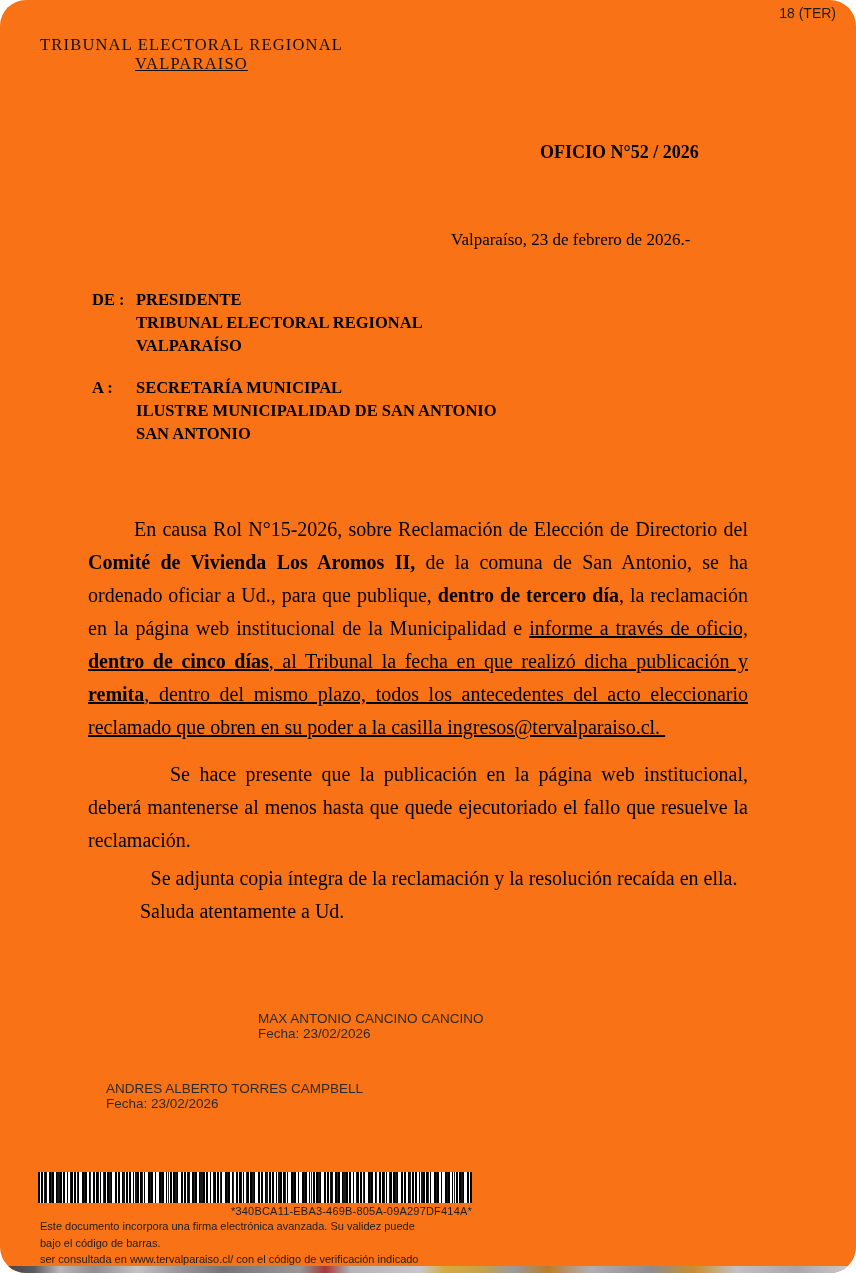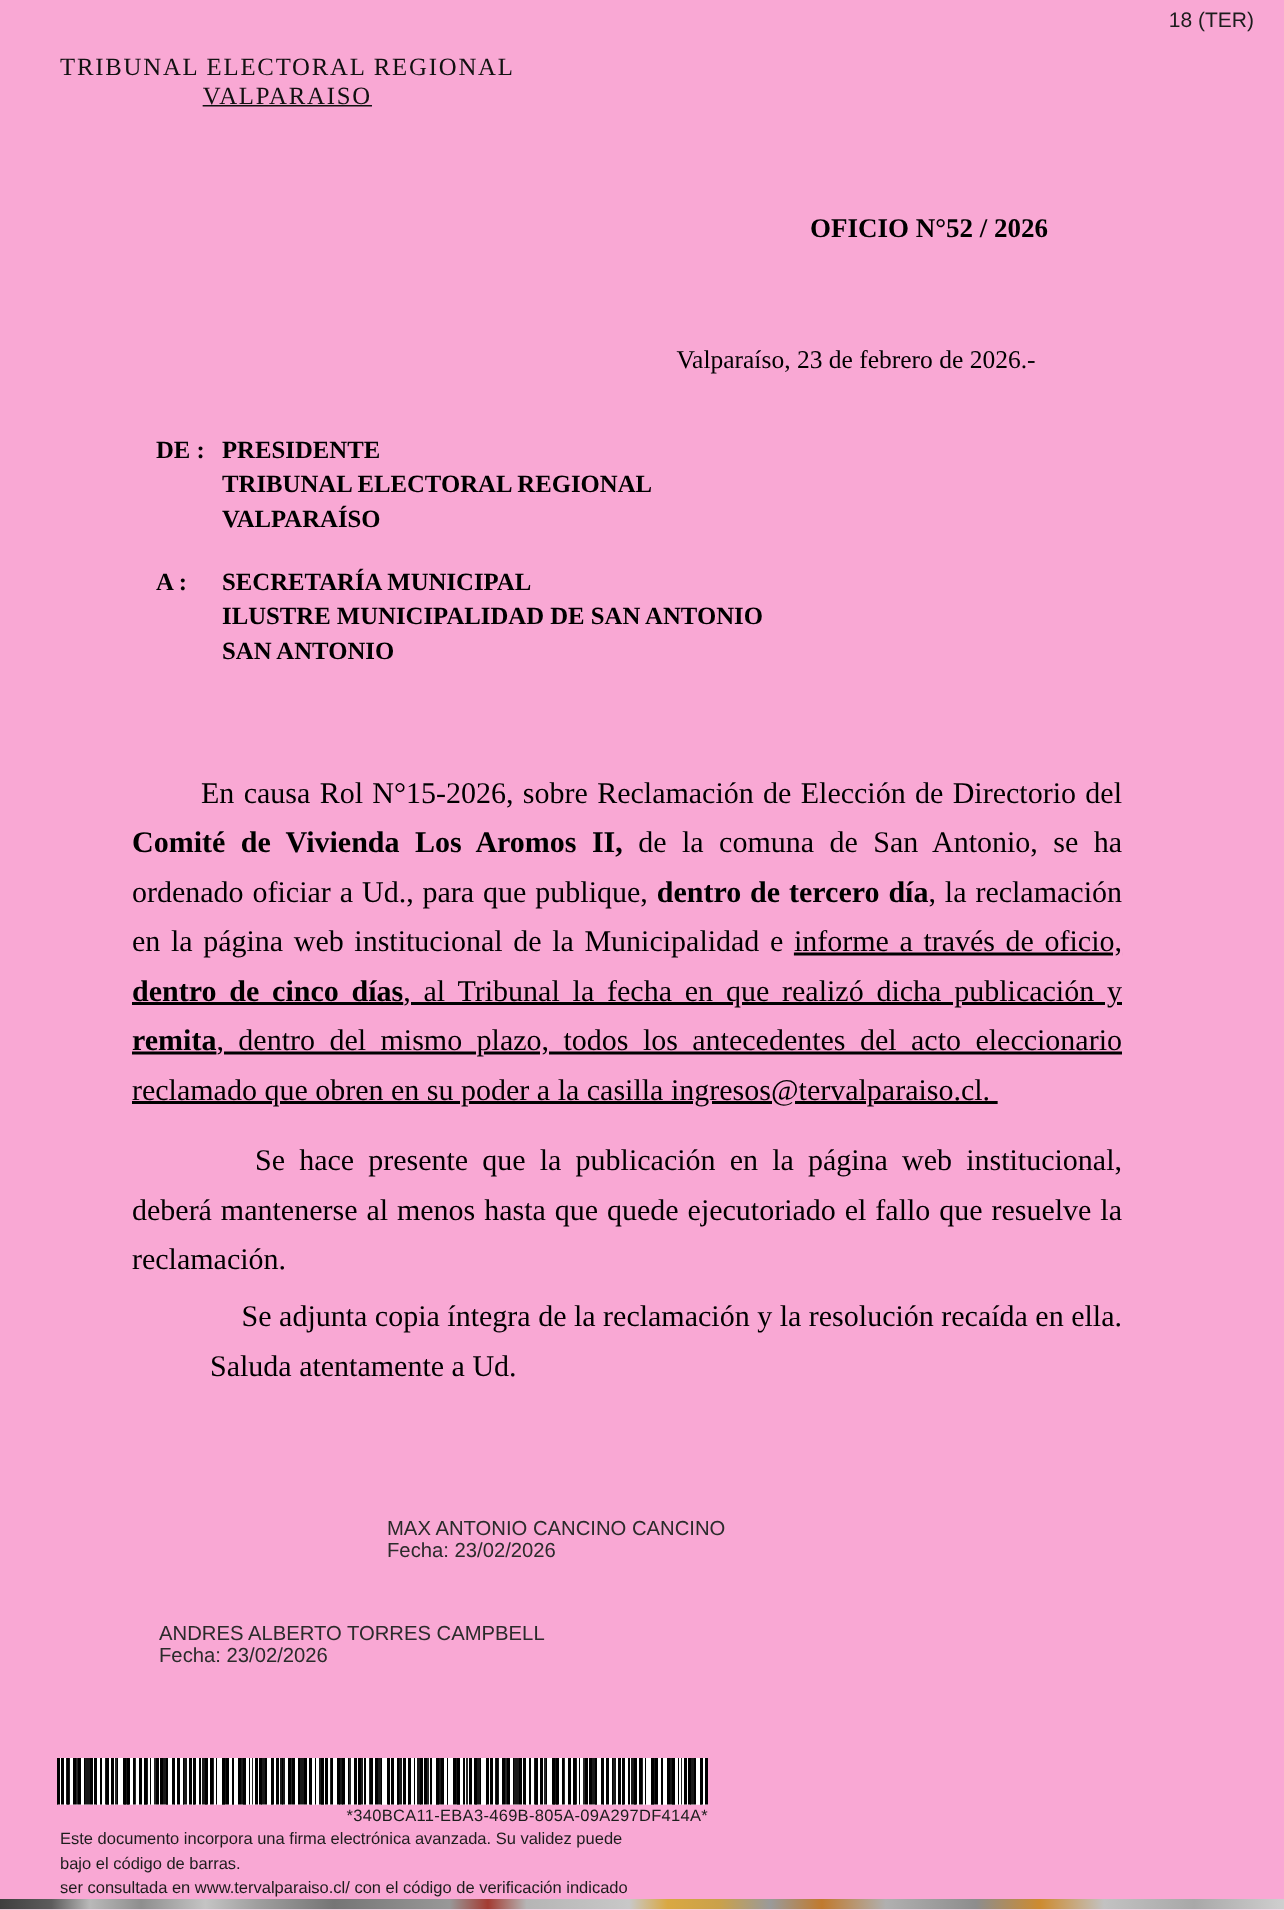--- a/index.html
+++ b/index.html
@@ -7,10 +7,11 @@
     position: relative;
     width: 856px;
     height: 1273px;
-    background: #f9a8d4;
+    background: #f97316;
     overflow: hidden;
     font-family: "Liberation Serif", serif;
     color: #000000;
+    border-radius: 26px;
   }
   .abs { position: absolute; }
 

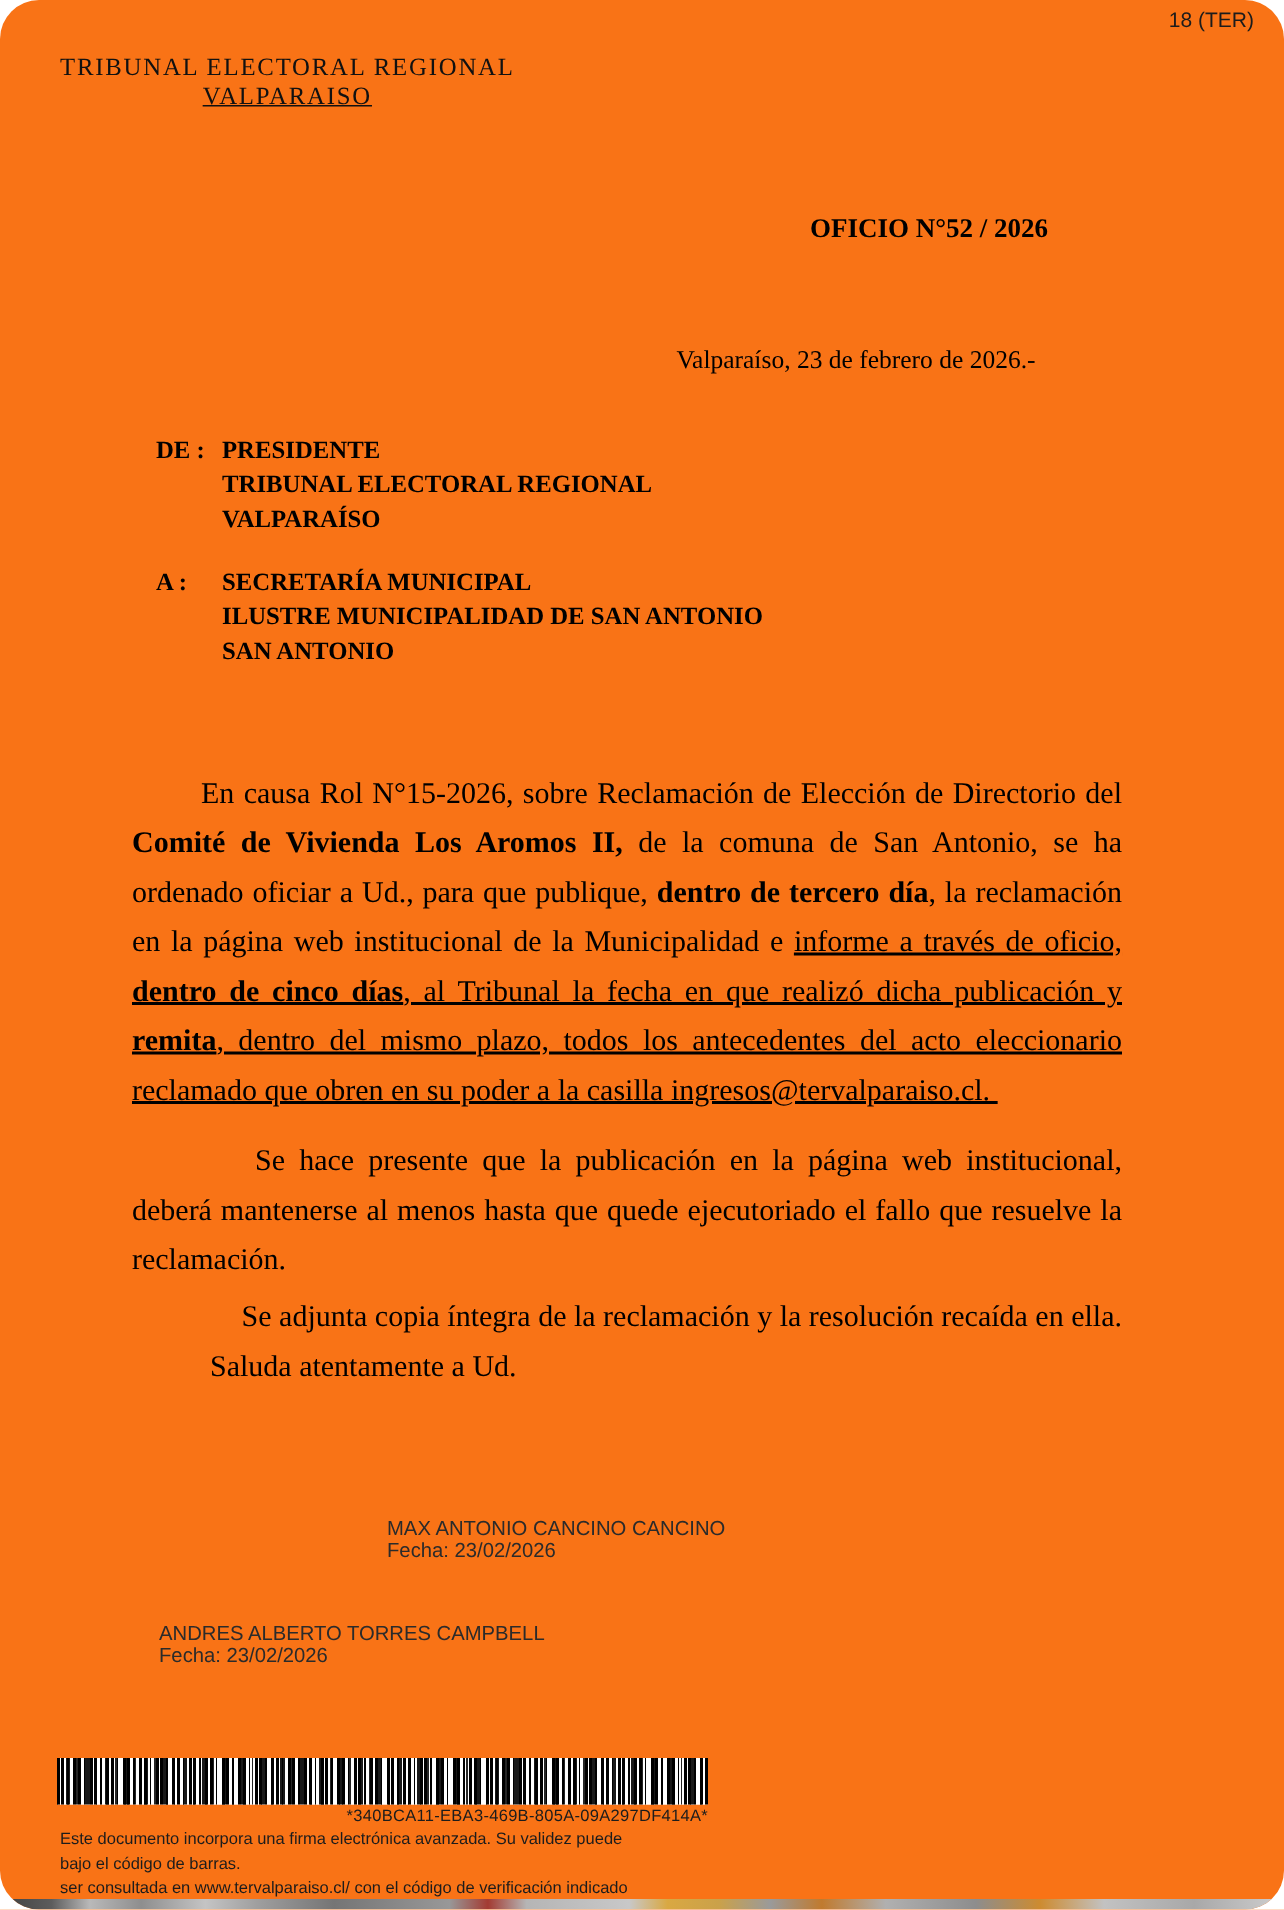--- a/index.html
+++ b/index.html
@@ -42,7 +42,7 @@
   }
 
   .addr {
-    left: 104px; width: 600px;
+    left: 92px; width: 600px;
     font-size: 16.5px; font-weight: bold; line-height: 23px; color: #000;
     display: flex;
   }

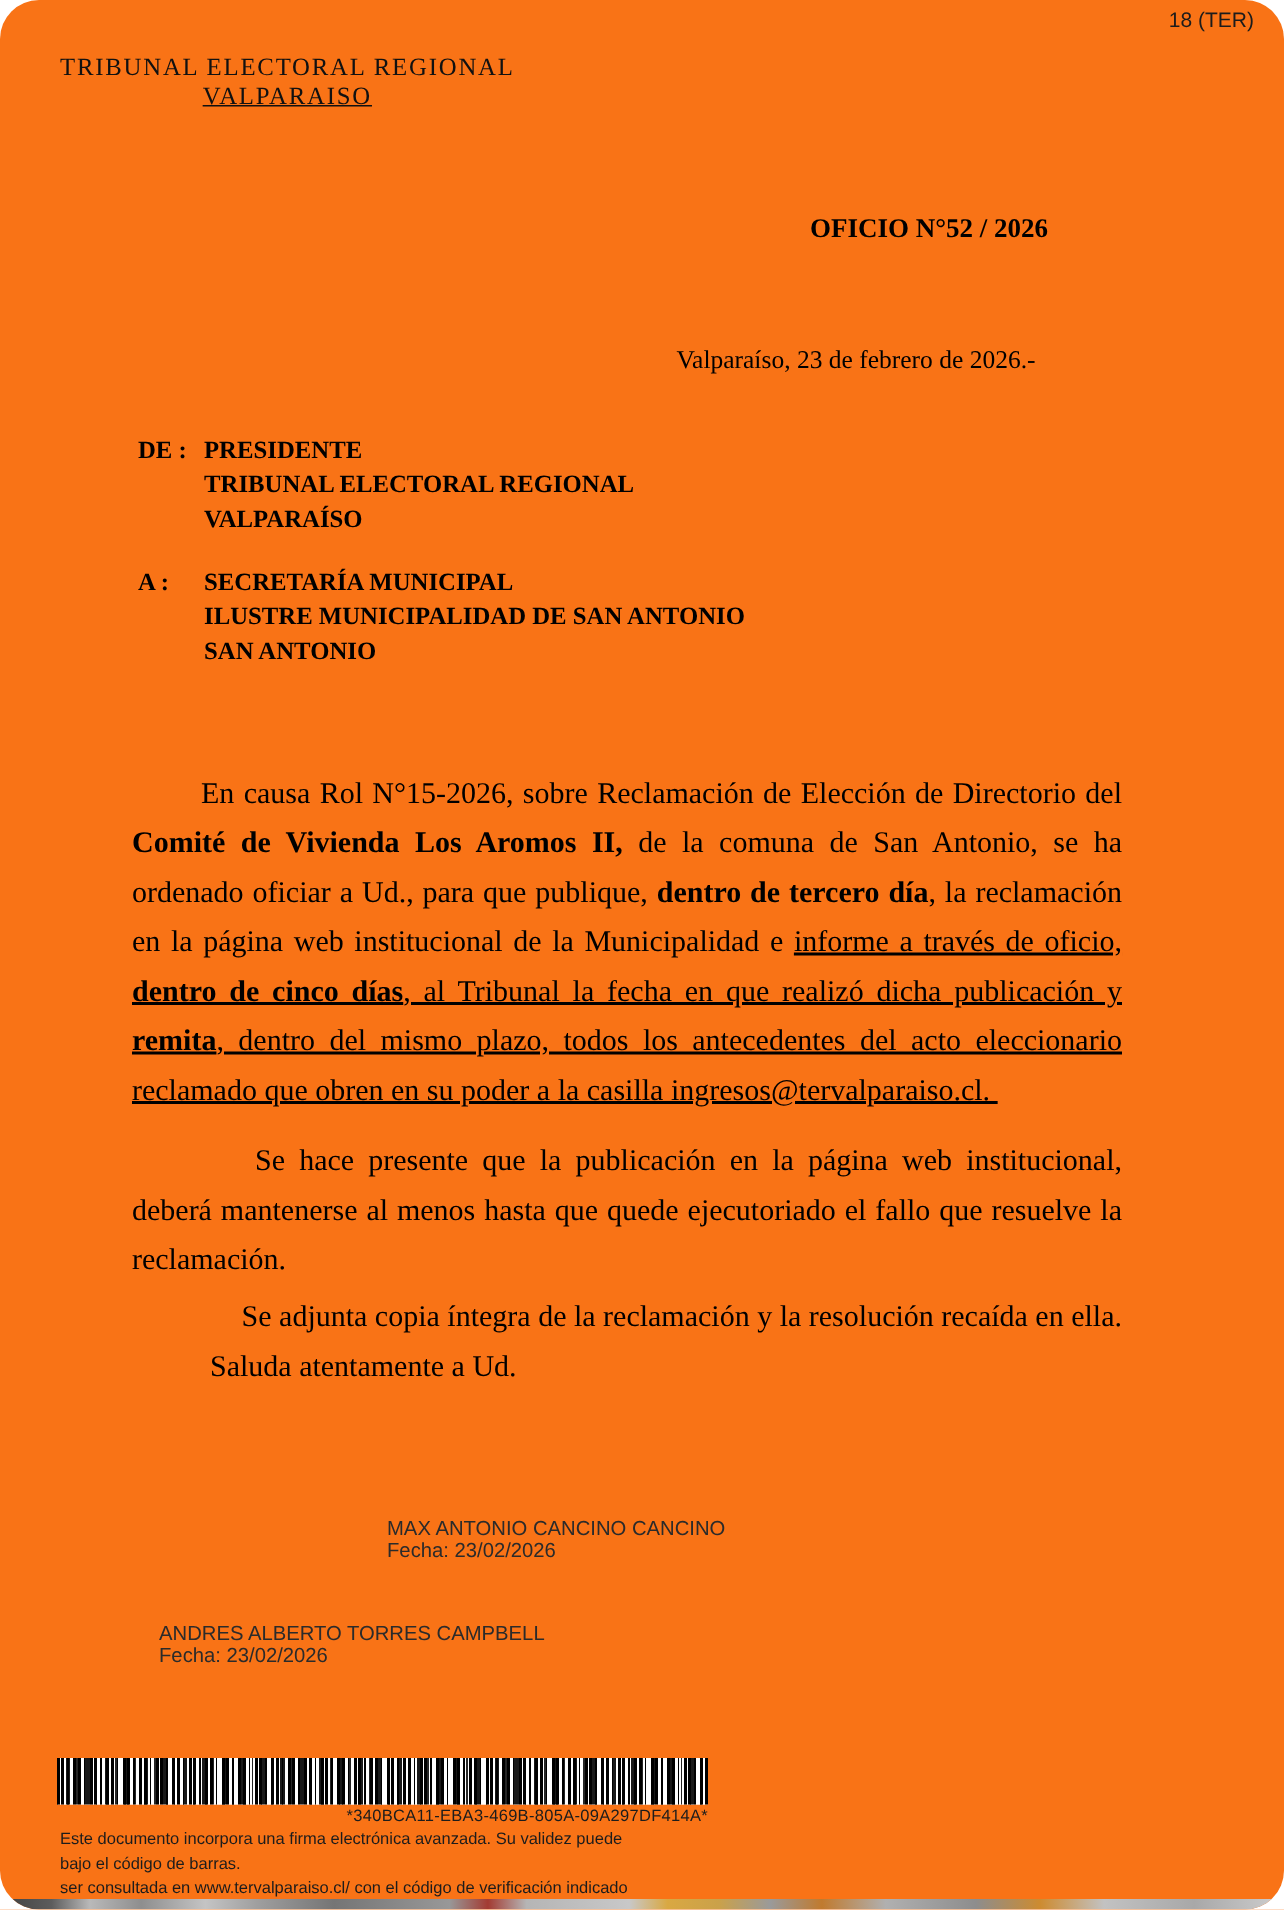--- a/index.html
+++ b/index.html
@@ -60,7 +60,7 @@
   .body-text p { margin: 0; }
   .p1 { text-indent: 46px; }
   .p2 { text-indent: 82px; margin-top: 14px !important; }
-  .p3 { margin-top: 5px !important; margin-left: 52px !important; text-align: right; }
+  .p3 { margin-top: 5px !important; margin-left: 52px !important; text-align: center; }
   .p4 { margin-left: 52px !important; text-align: left; }
   .b { font-weight: bold; }
   .u { text-decoration: underline; }

